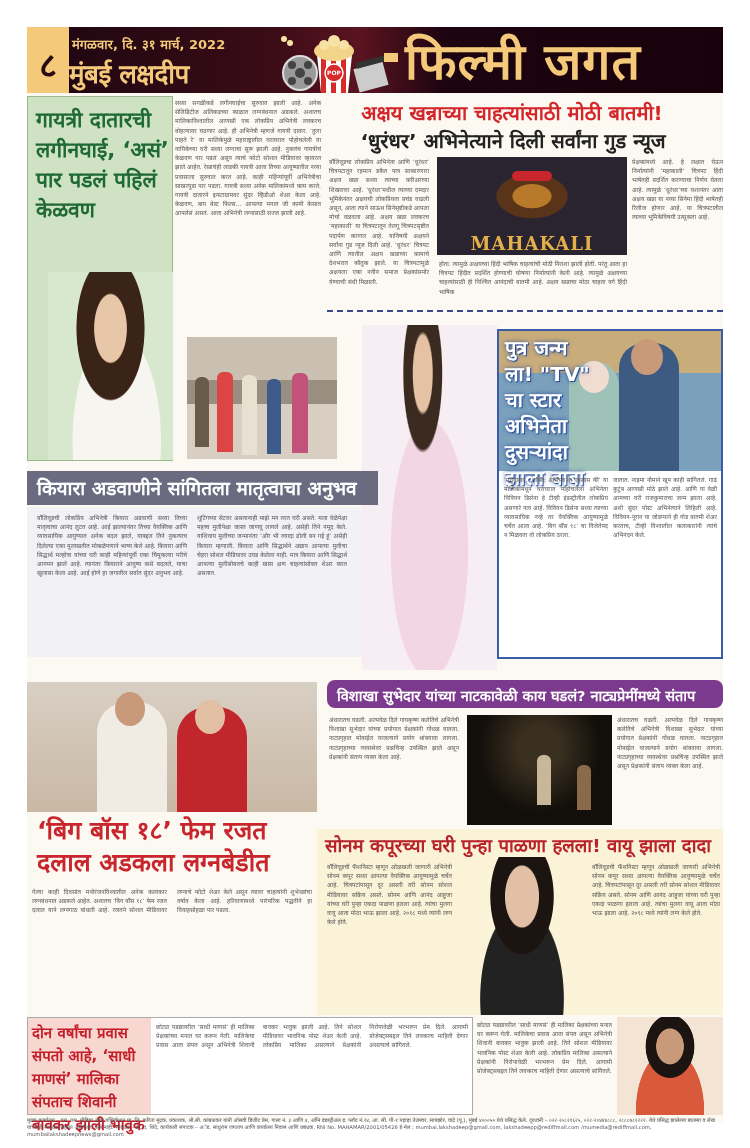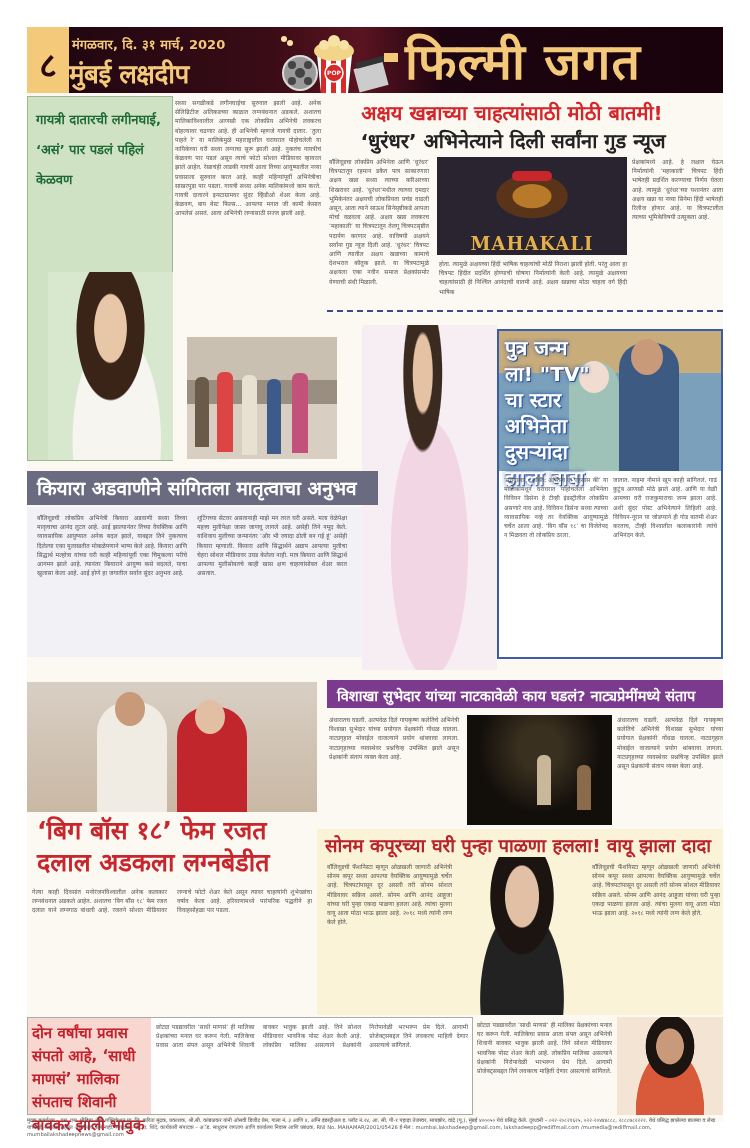--- a/index.html
+++ b/index.html
@@ -49,7 +49,7 @@
 
   <div class="mast">
     <div class="pageno">८</div>
-    <div class="date">मंगळवार, दि. ३१ मार्च, 2020</div>
+    <div class="date">मंगळवार, दि. ३१ मार्च, 2022</div>
     <div class="paper">मुंबई लक्षदीप</div>
     <svg class="popcorn" viewBox="0 0 120 62">
       <circle cx="28" cy="42" r="17" fill="#9a9a9a" stroke="#ddd" stroke-width="2"></circle>

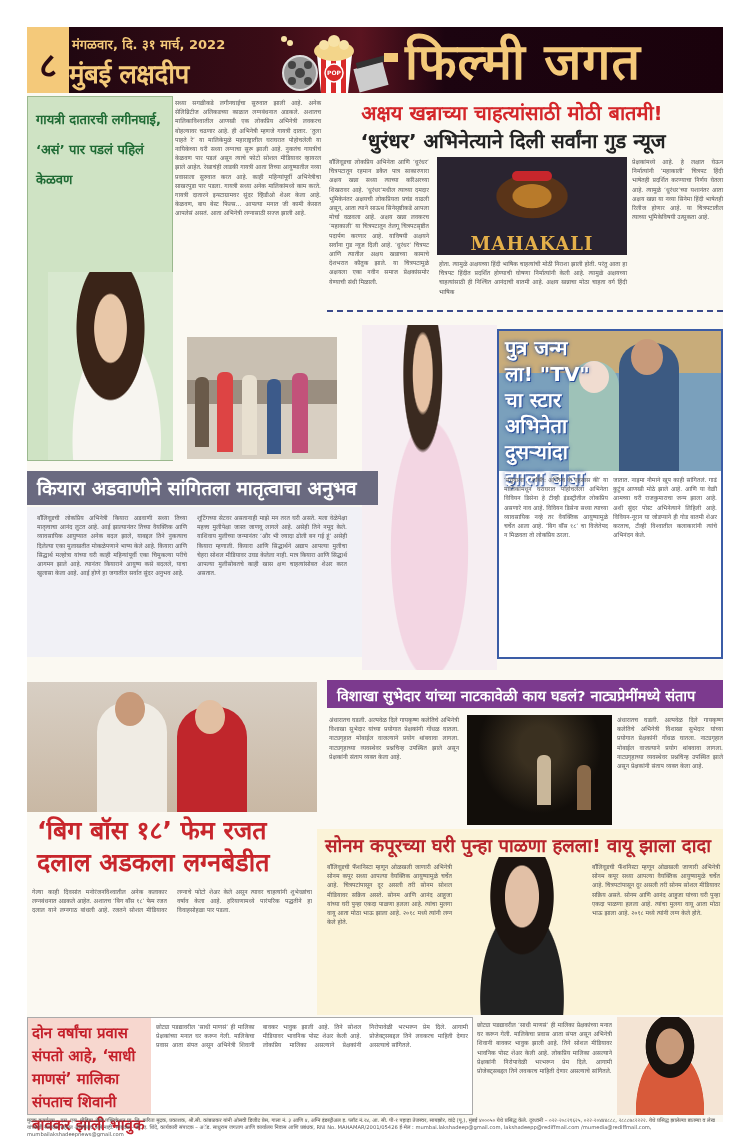--- a/index.html
+++ b/index.html
@@ -18,7 +18,7 @@
 .photo{position:absolute;overflow:hidden}
 
 .gay-box{position:absolute;left:0;top:69px;width:146px;height:365px;background:#cfe3c4;border:1px solid #9bb88e}
-.gay-head{position:absolute;left:8px;top:8px;width:135px;font-size:13px;line-height:30px;color:#1f6a34;font-weight:bold}
+.gay-head{position:absolute;left:8px;top:8px;width:135px;font-size:21px;line-height:30px;color:#1f6a34;font-weight:bold}
 .gay-text{position:absolute;left:148px;top:71px;width:146px}
 
 .ak-h1{position:absolute;left:287px;top:72px;width:396px;text-align:center;font-size:20px;color:#d4262a;font-weight:bold}

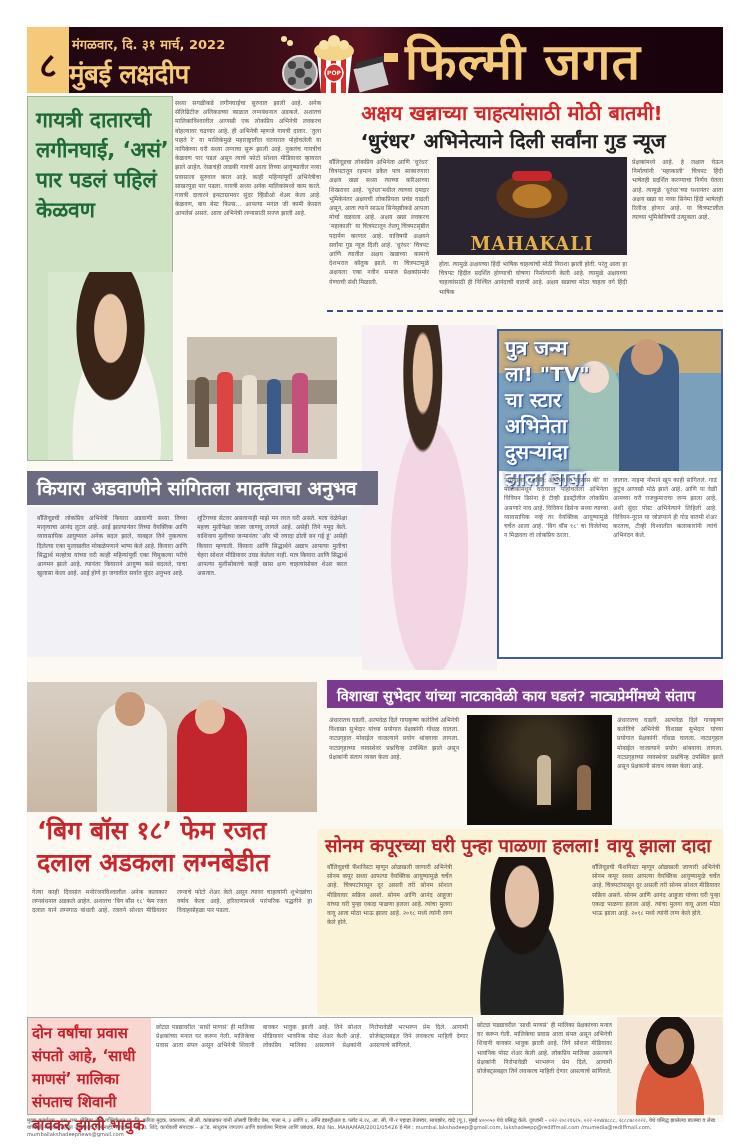--- a/index.html
+++ b/index.html
@@ -31,7 +31,7 @@
 .tv-box{position:absolute;left:470px;top:302px;width:226px;height:330px;border:2px solid #3b5ca6;background:#fff}
 .tv-head{position:absolute;left:6px;top:4px;font-size:20px;line-height:26px;color:#fff;font-weight:bold;text-shadow:0 0 4px #2a4f9a,1px 1px 0 #2a4f9a}
 
-.vis-band{position:absolute;left:300px;top:653px;width:396px;height:28px;background:#7c3a8e;border-radius:0;color:#fff;font-size:14.5px;padding:5px 10px;white-space:nowrap;font-weight:bold}
+.vis-band{position:absolute;left:300px;top:653px;width:396px;height:28px;background:#7c3a8e;border-radius:8px;color:#fff;font-size:14.5px;padding:5px 10px;white-space:nowrap;font-weight:bold}
 
 .raj-head{position:absolute;left:10px;top:788px;width:275px;font-size:25px;line-height:32px;color:#c8262c;font-weight:bold}
 

